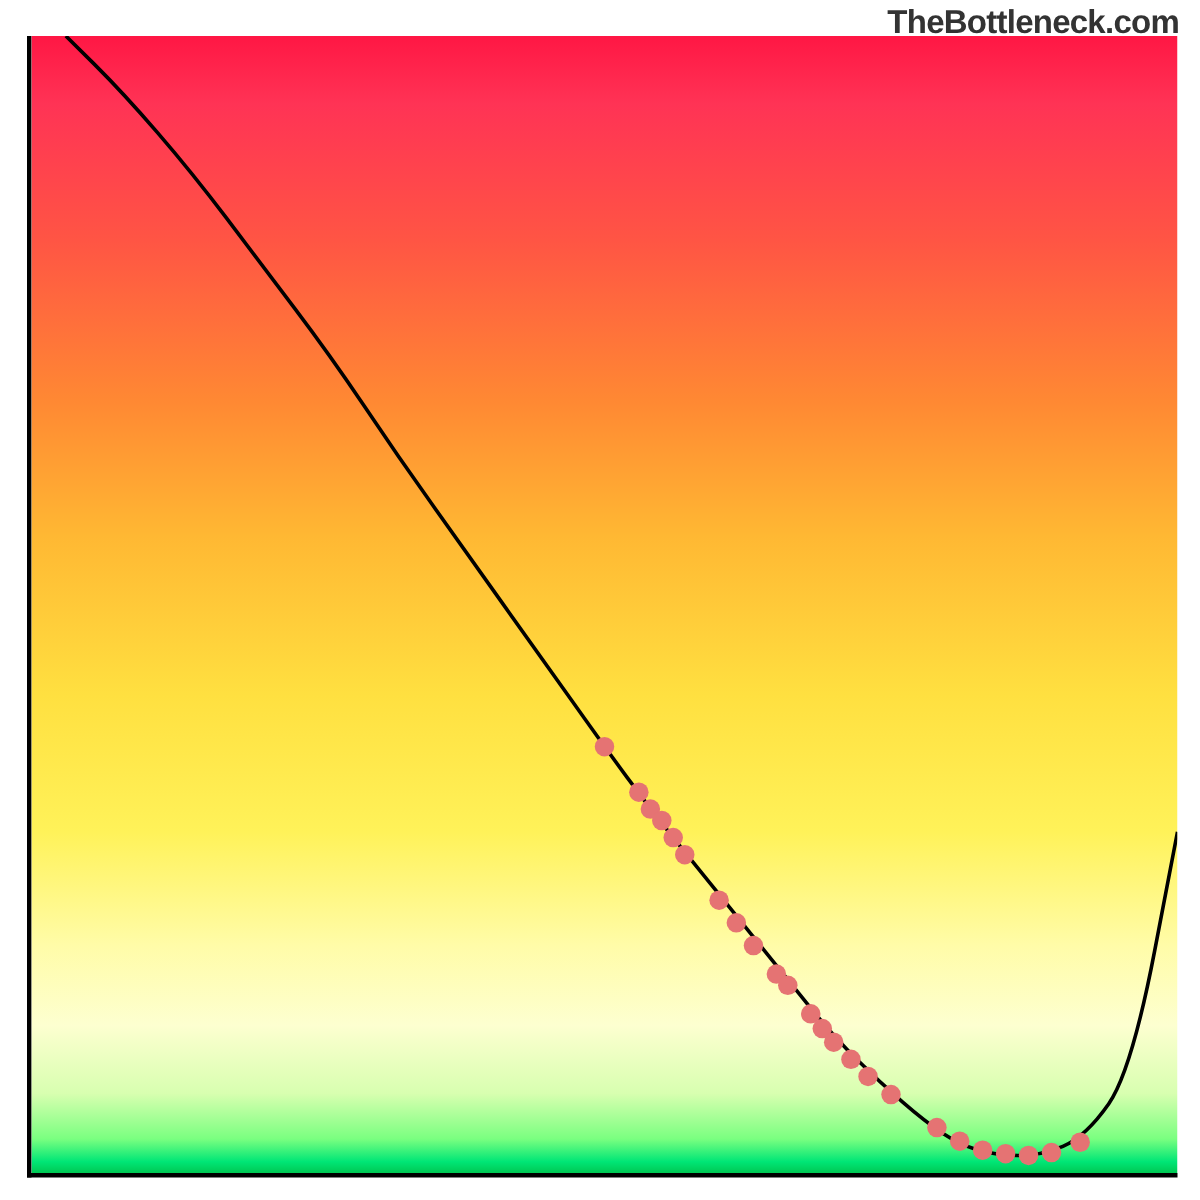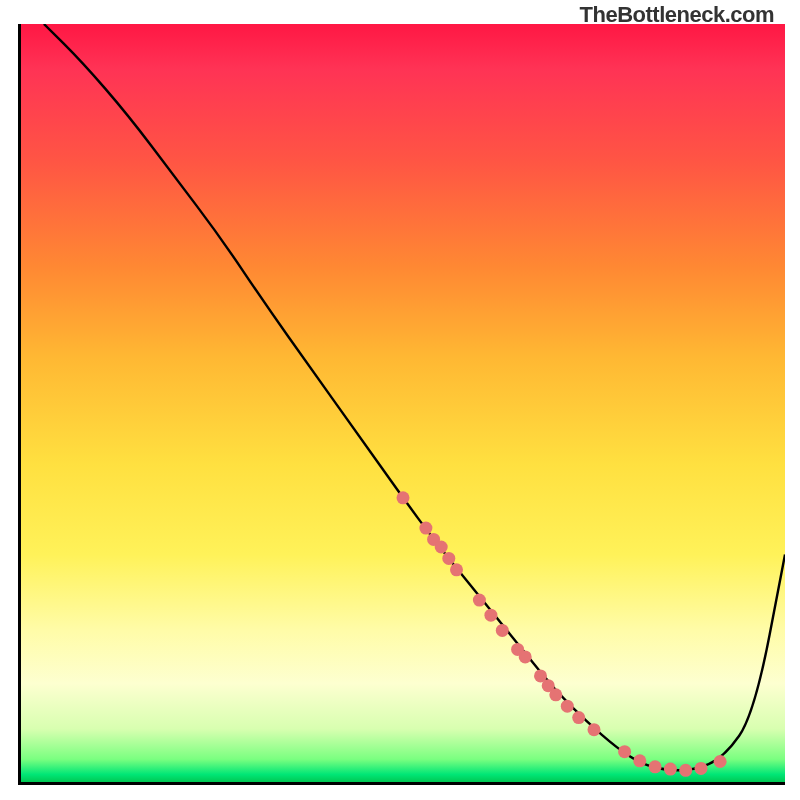--- a/index.html
+++ b/index.html
@@ -18,7 +18,7 @@
   .watermark {
     position: absolute;
     top: 2px;
-    right: 26px;
+    right: 14px;
     font-size: 22px;
     font-weight: bold;
     color: #333;

